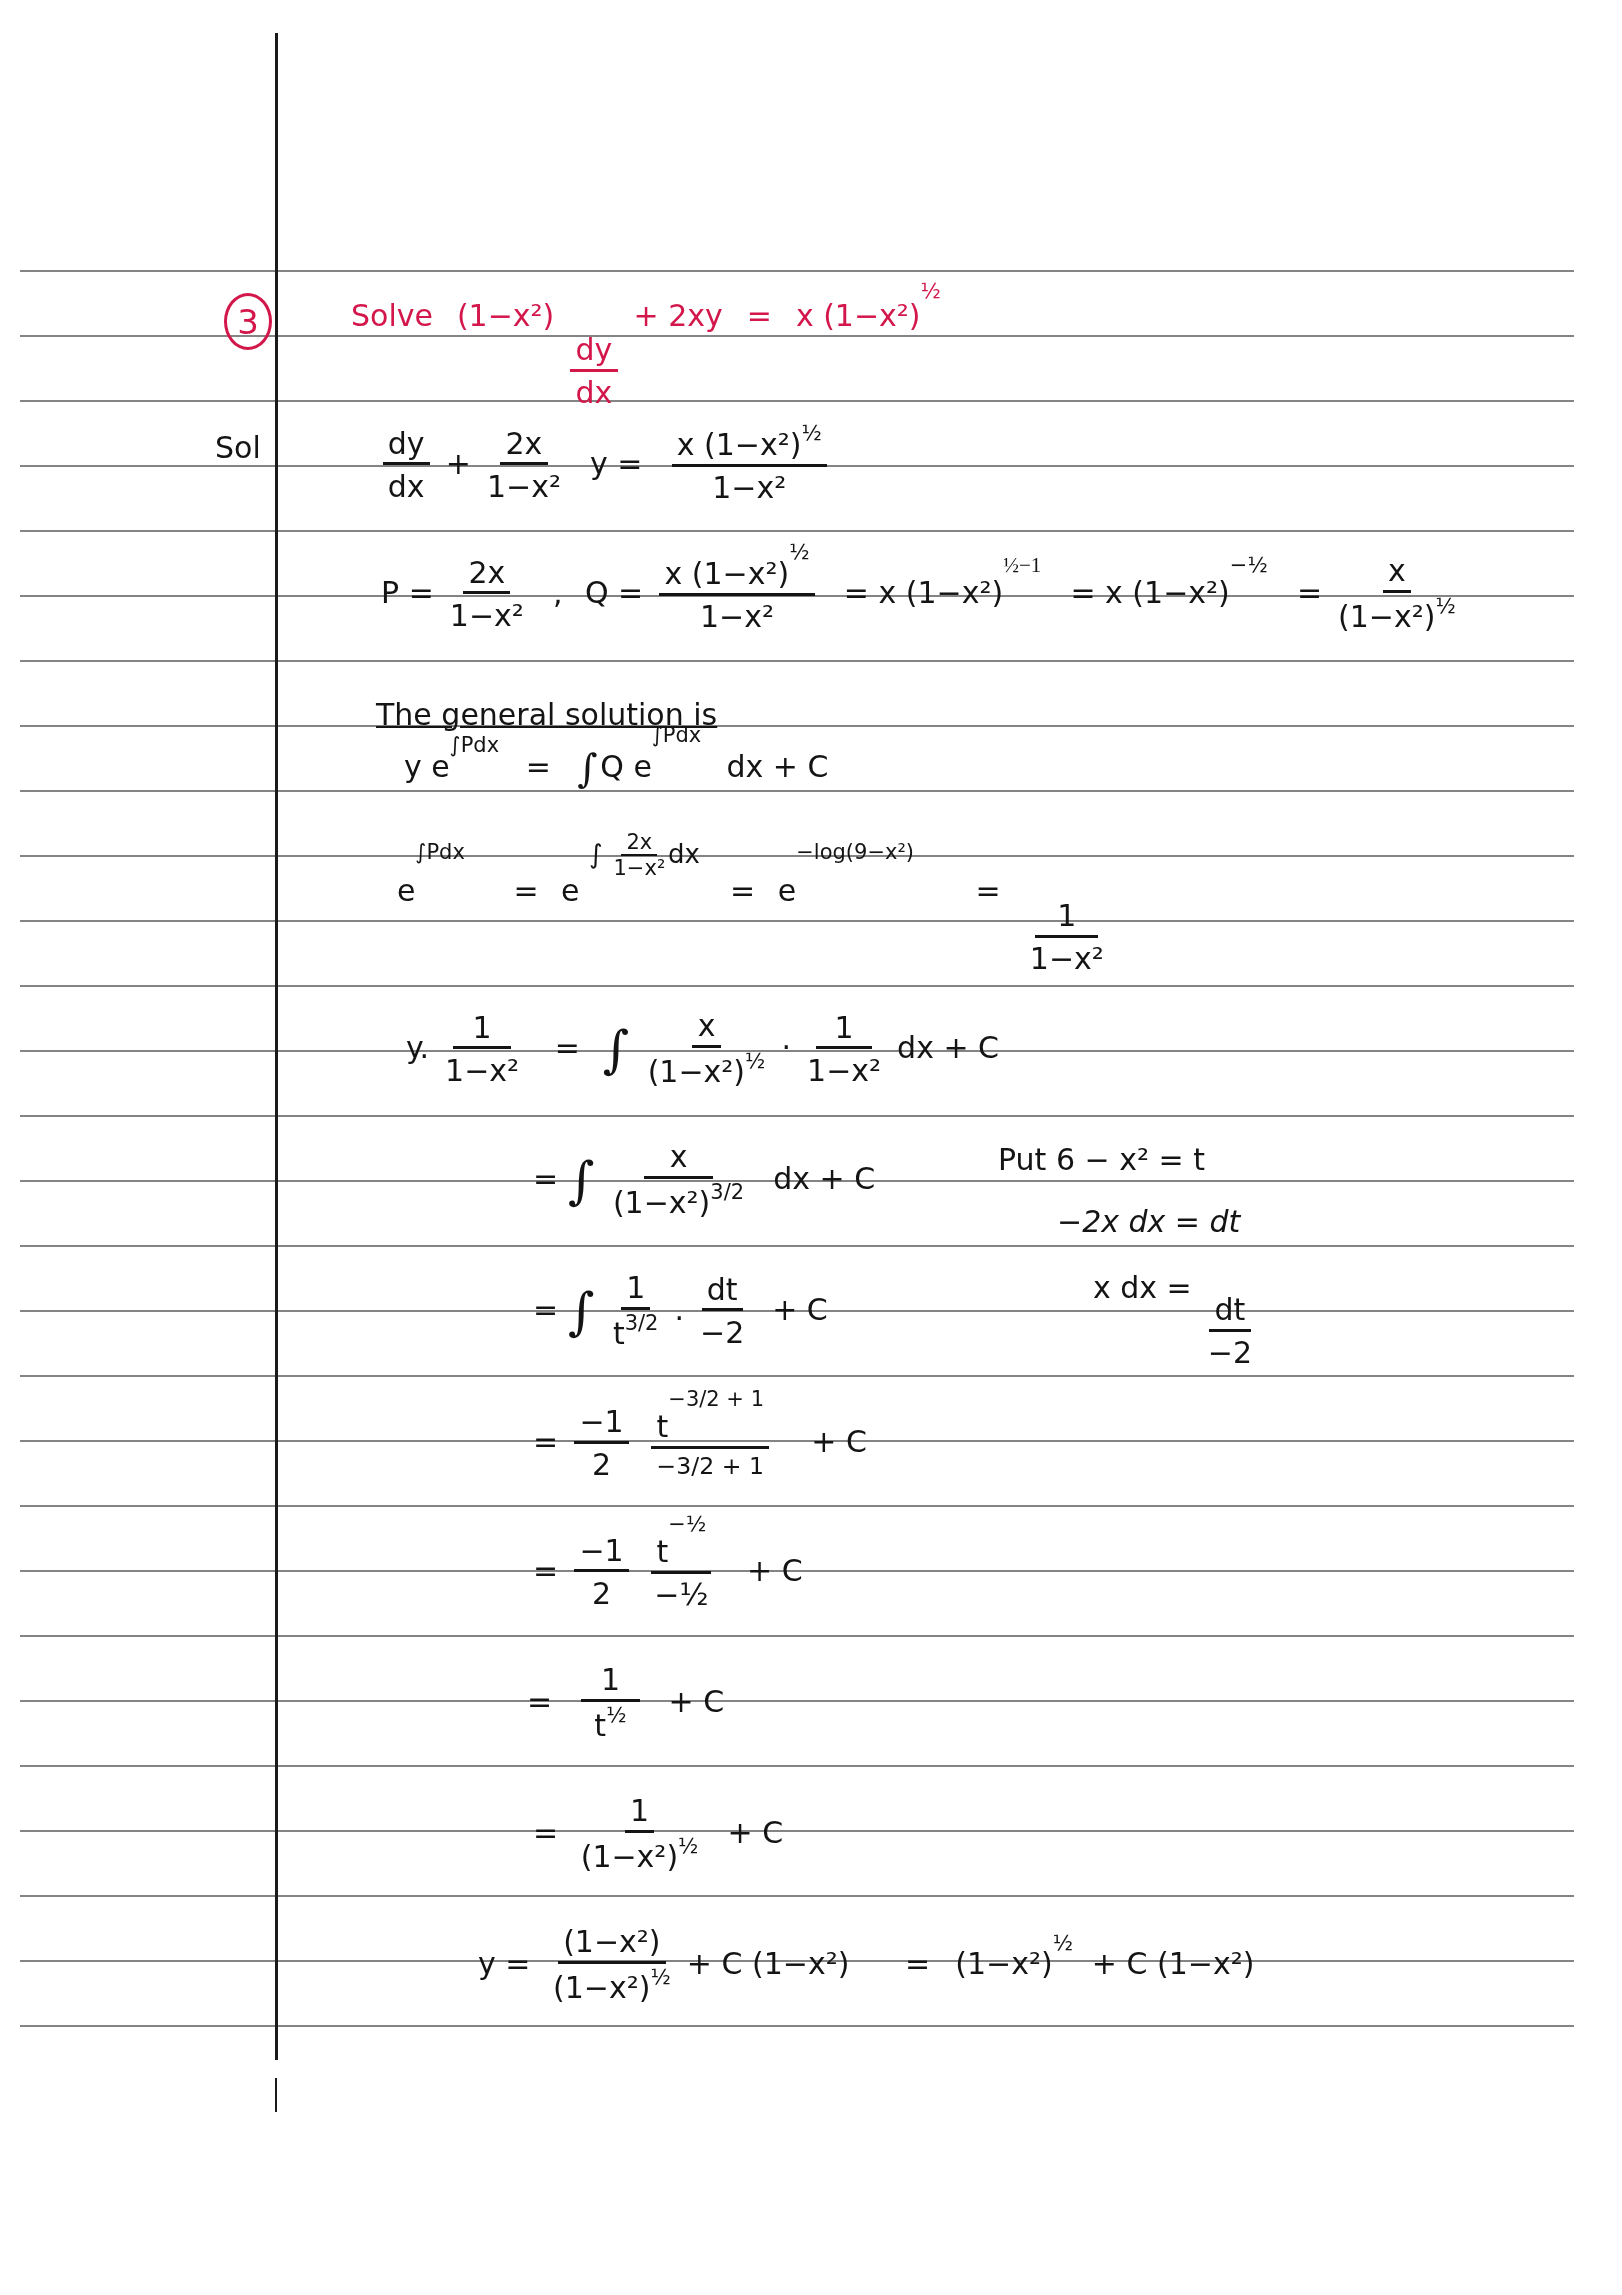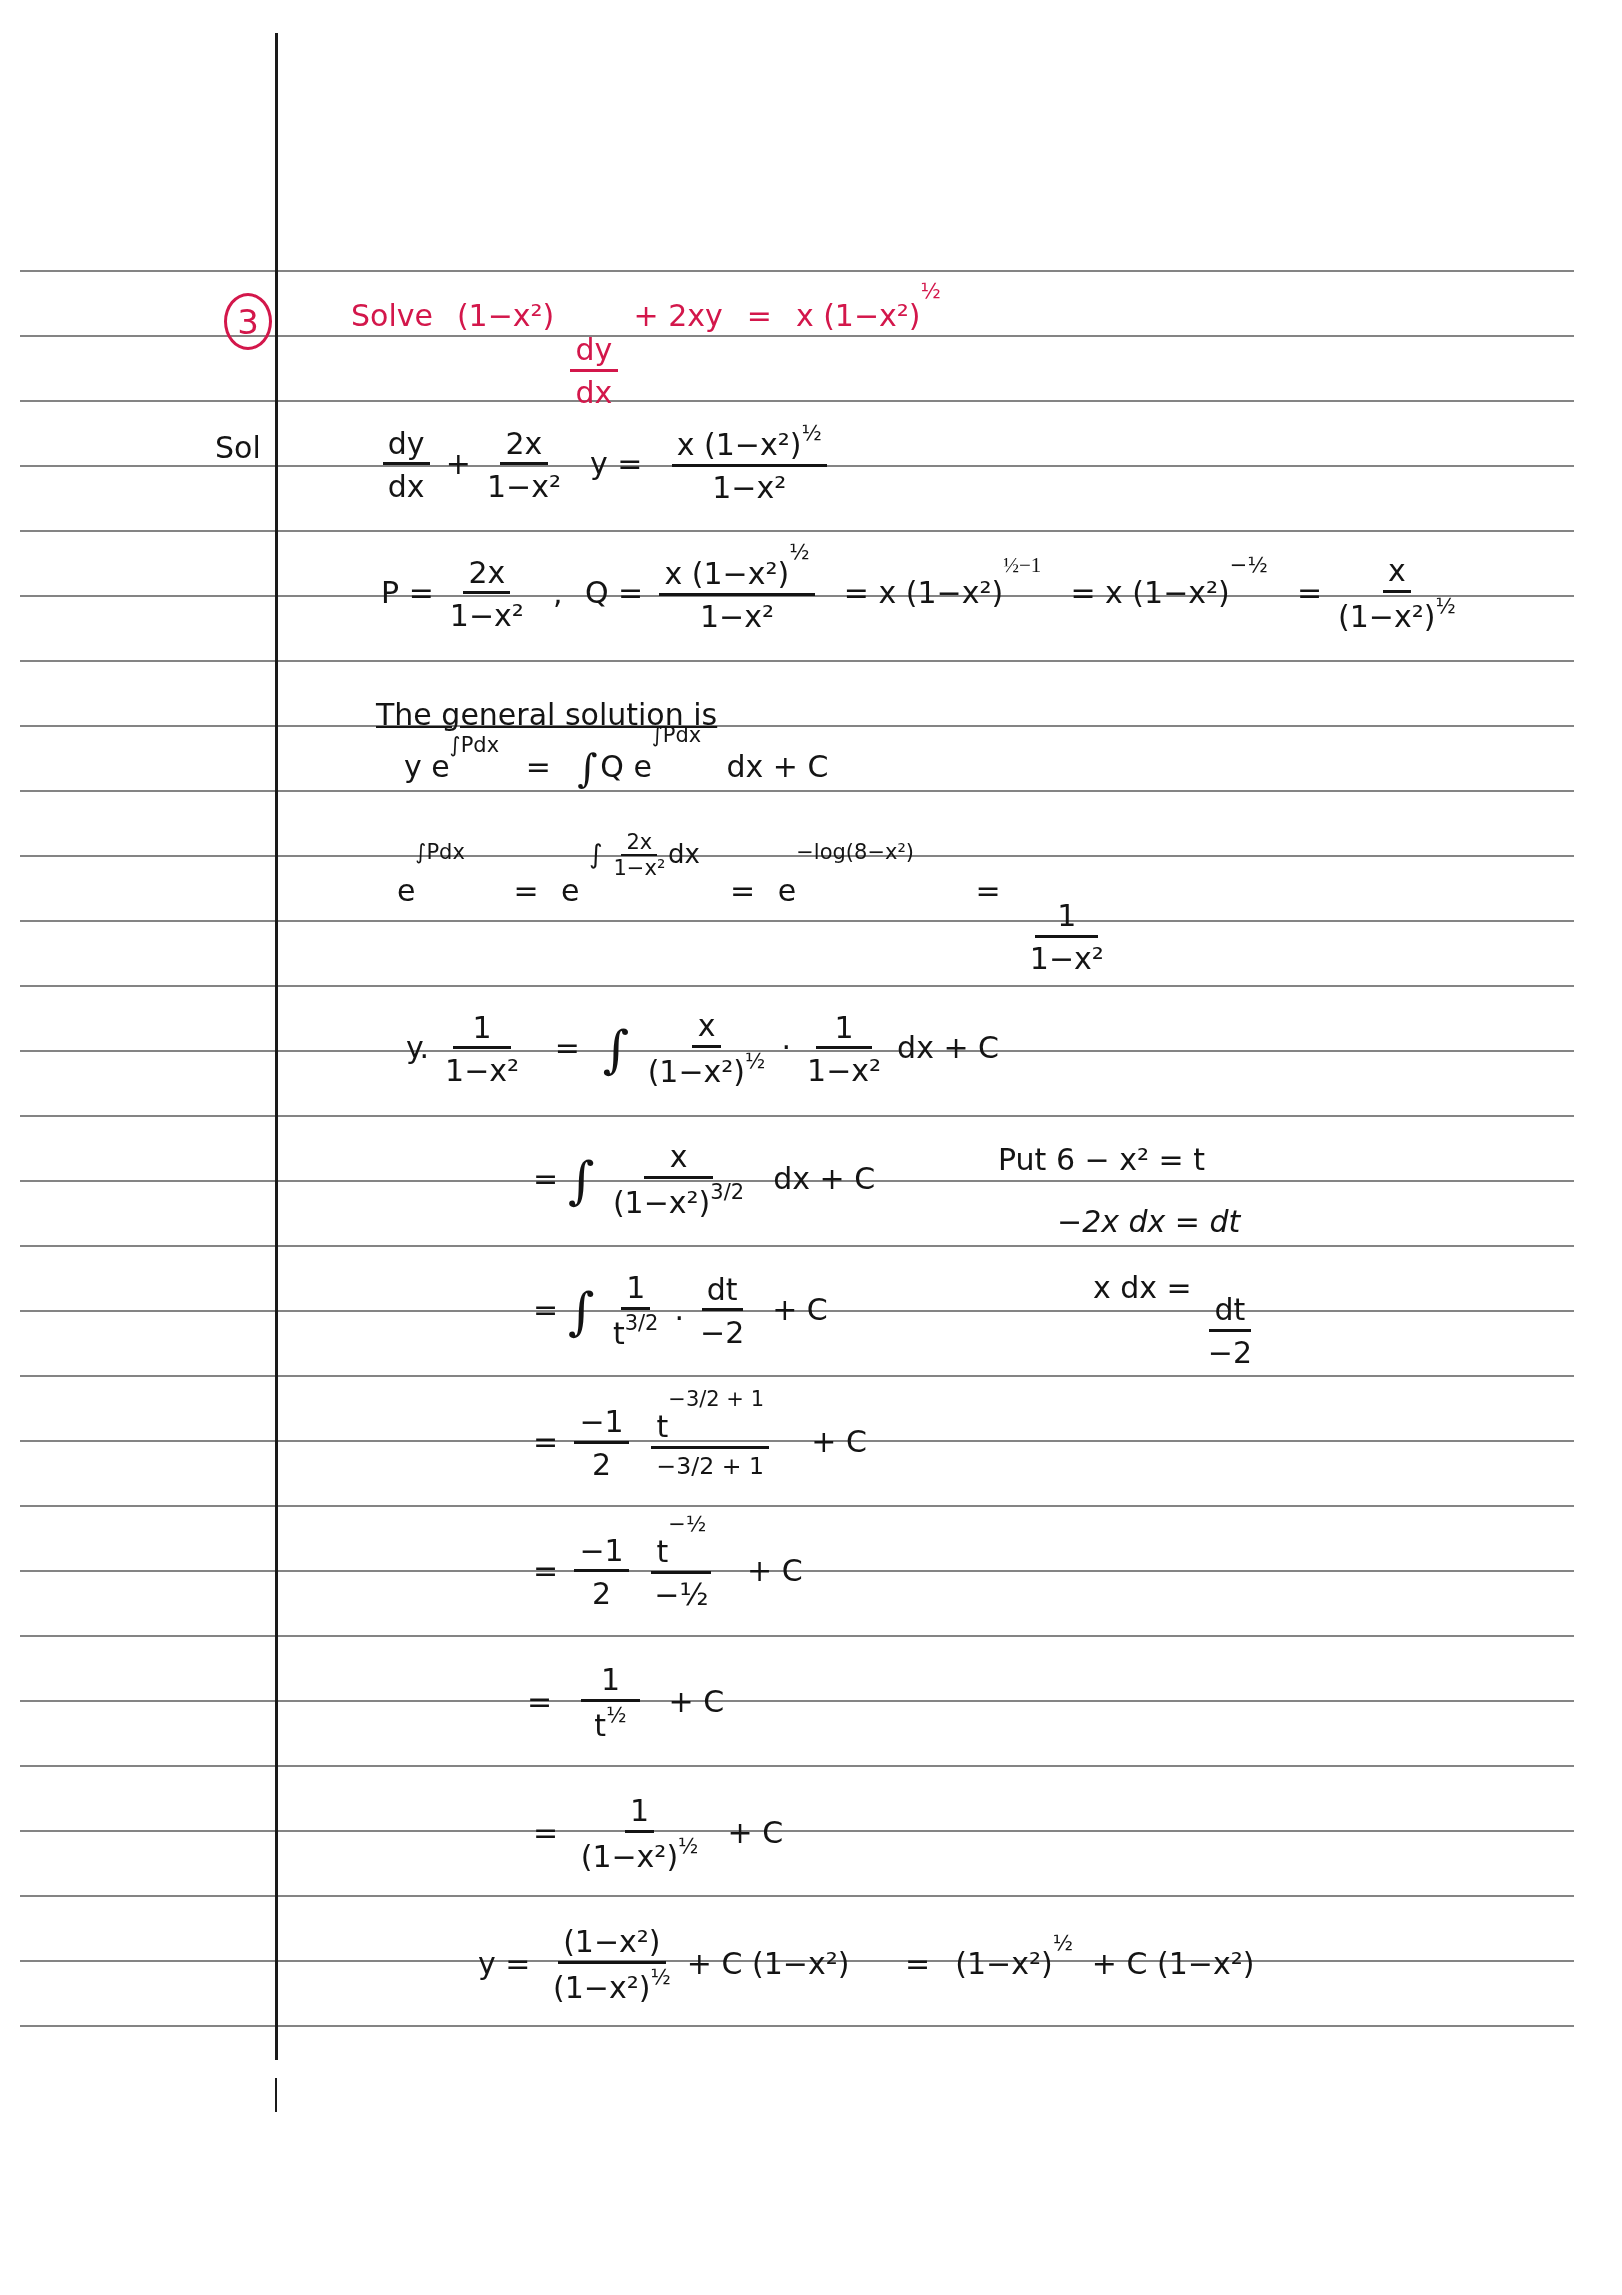--- a/index.html
+++ b/index.html
@@ -135,7 +135,7 @@
       </span><span>dx</span>
     </span>
     <span style="margin-left:22px;">=</span>
-    <span style="margin-left:13px;">e</span><sup style="top:-31px;">−log(8−x²)</sup>
+    <span style="margin-left:13px;">e</span><sup style="top:-31px;">−log(9−x²)</sup>
     <span style="margin-left:52px;">=</span>
     <span class="frac" style="vertical-align:-25px;margin-left:19.6px;">
       <span class="num" style="padding:0 22px 3.9px;">1</span>

